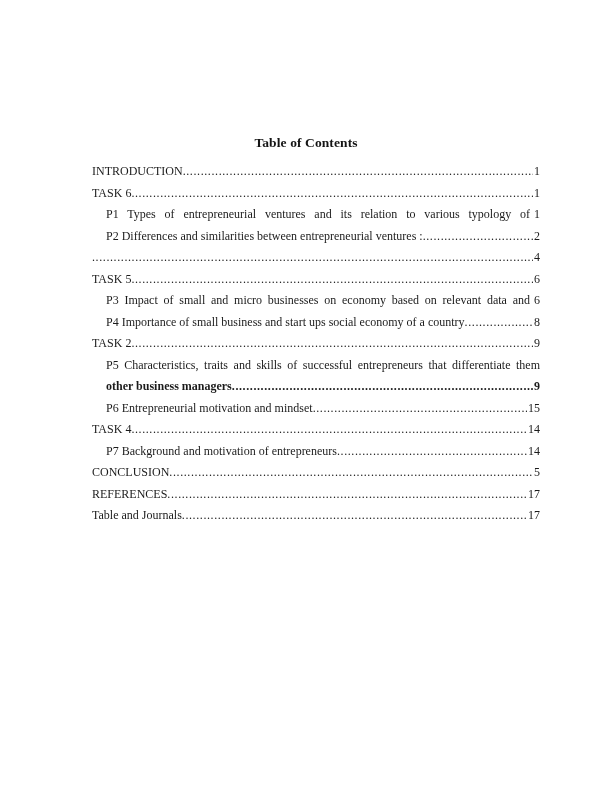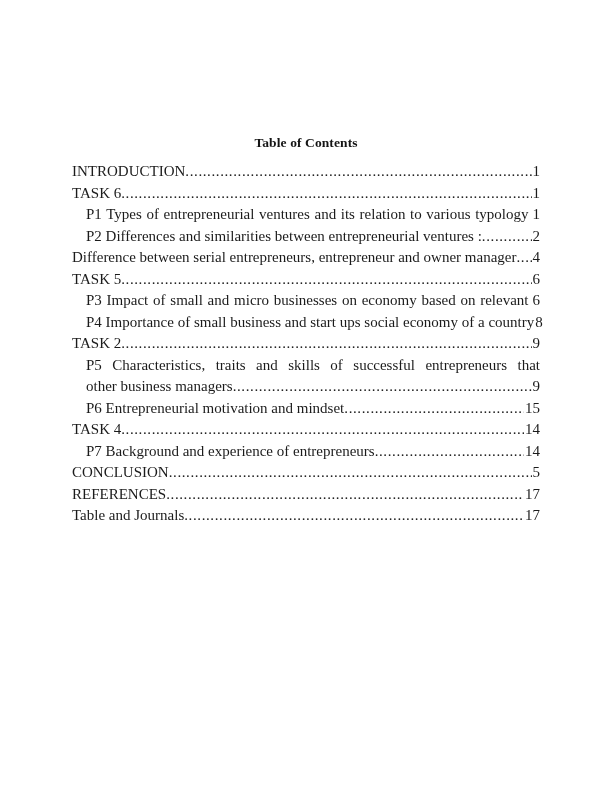--- a/index.html
+++ b/index.html
@@ -28,7 +28,8 @@
   }
   .toc {
     margin-top: 8px;
-    font-size: 15px;
+    font-size: 12px;
+    margin-left: 20px;
   }
   .toc-entry {
     display: flex;

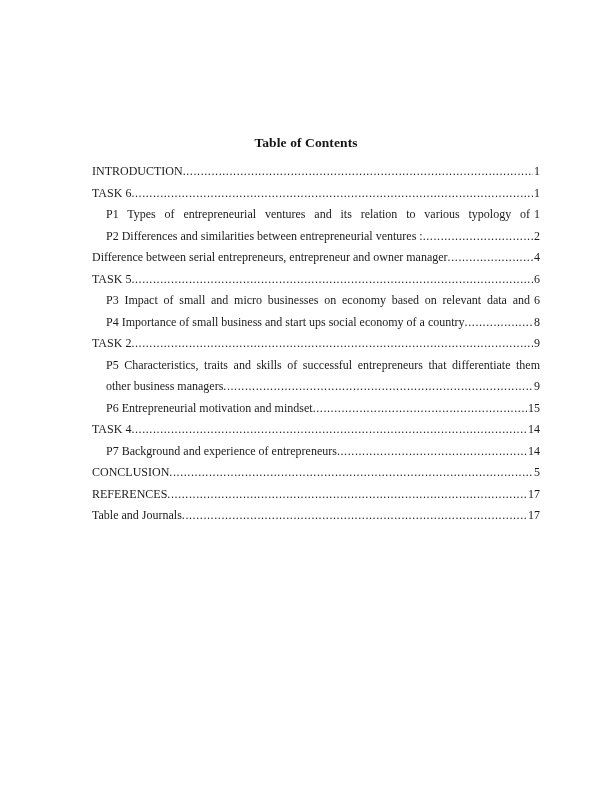--- a/index.html
+++ b/index.html
@@ -123,7 +123,6 @@
         <span class="pg">2</span>
       </div>
       <div class="toc-entry">
-        <span class="label">Difference between serial entrepreneurs, entrepreneur and owner manager</span>
         <span class="dots">............................................................................................................................................................................................................................</span>
         <span class="pg">4</span>
       </div>

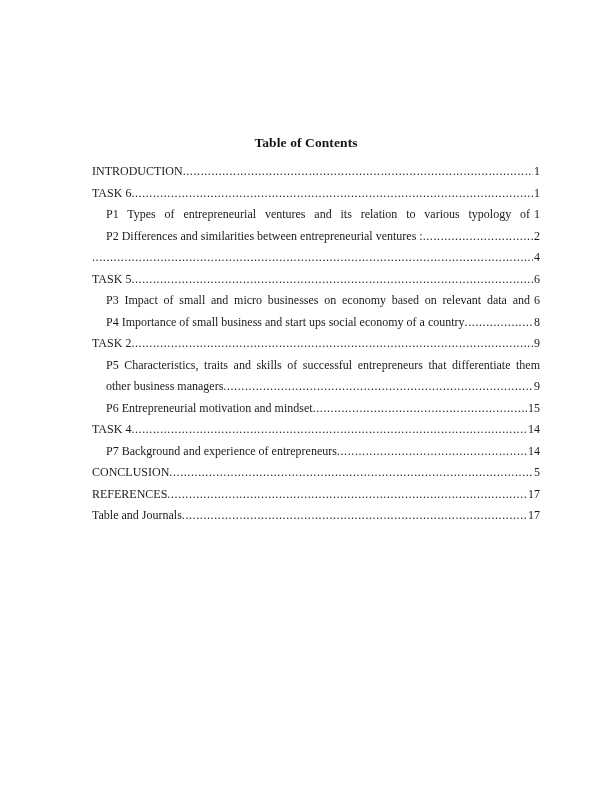--- a/index.html
+++ b/index.html
@@ -48,6 +48,7 @@
     height: 21.5px;
     line-height: 21.5px;
     white-space: nowrap;
+    font-weight: bold;
   }
   .indent {
     padding-left: 14px;

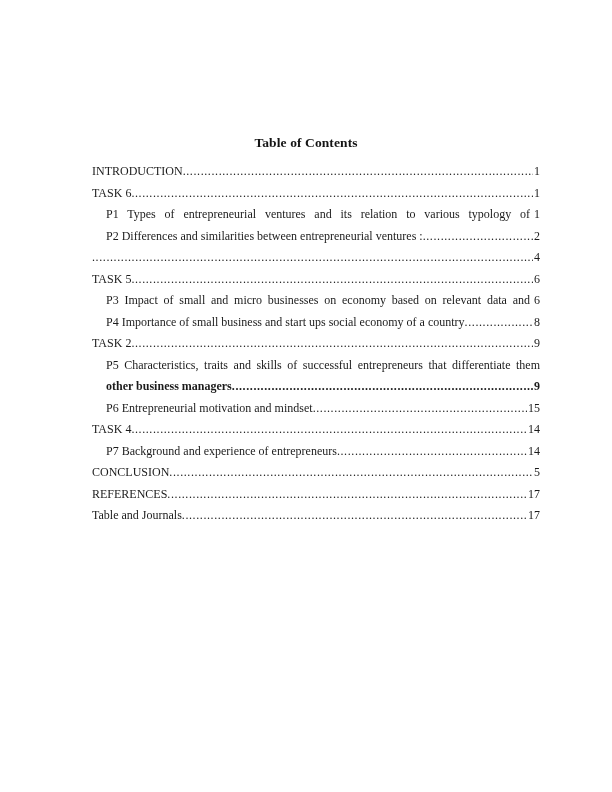--- a/index.html
+++ b/index.html
@@ -166,7 +166,7 @@
         <span class="pg">14</span>
       </div>
       <div class="toc-entry indent">
-        <span class="label">P7 Background and experience of entrepreneurs</span>
+        <span class="label">P7 Background and motivation of entrepreneurs</span>
         <span class="dots">............................................................................................................................................................................................................................</span>
         <span class="pg">14</span>
       </div>

